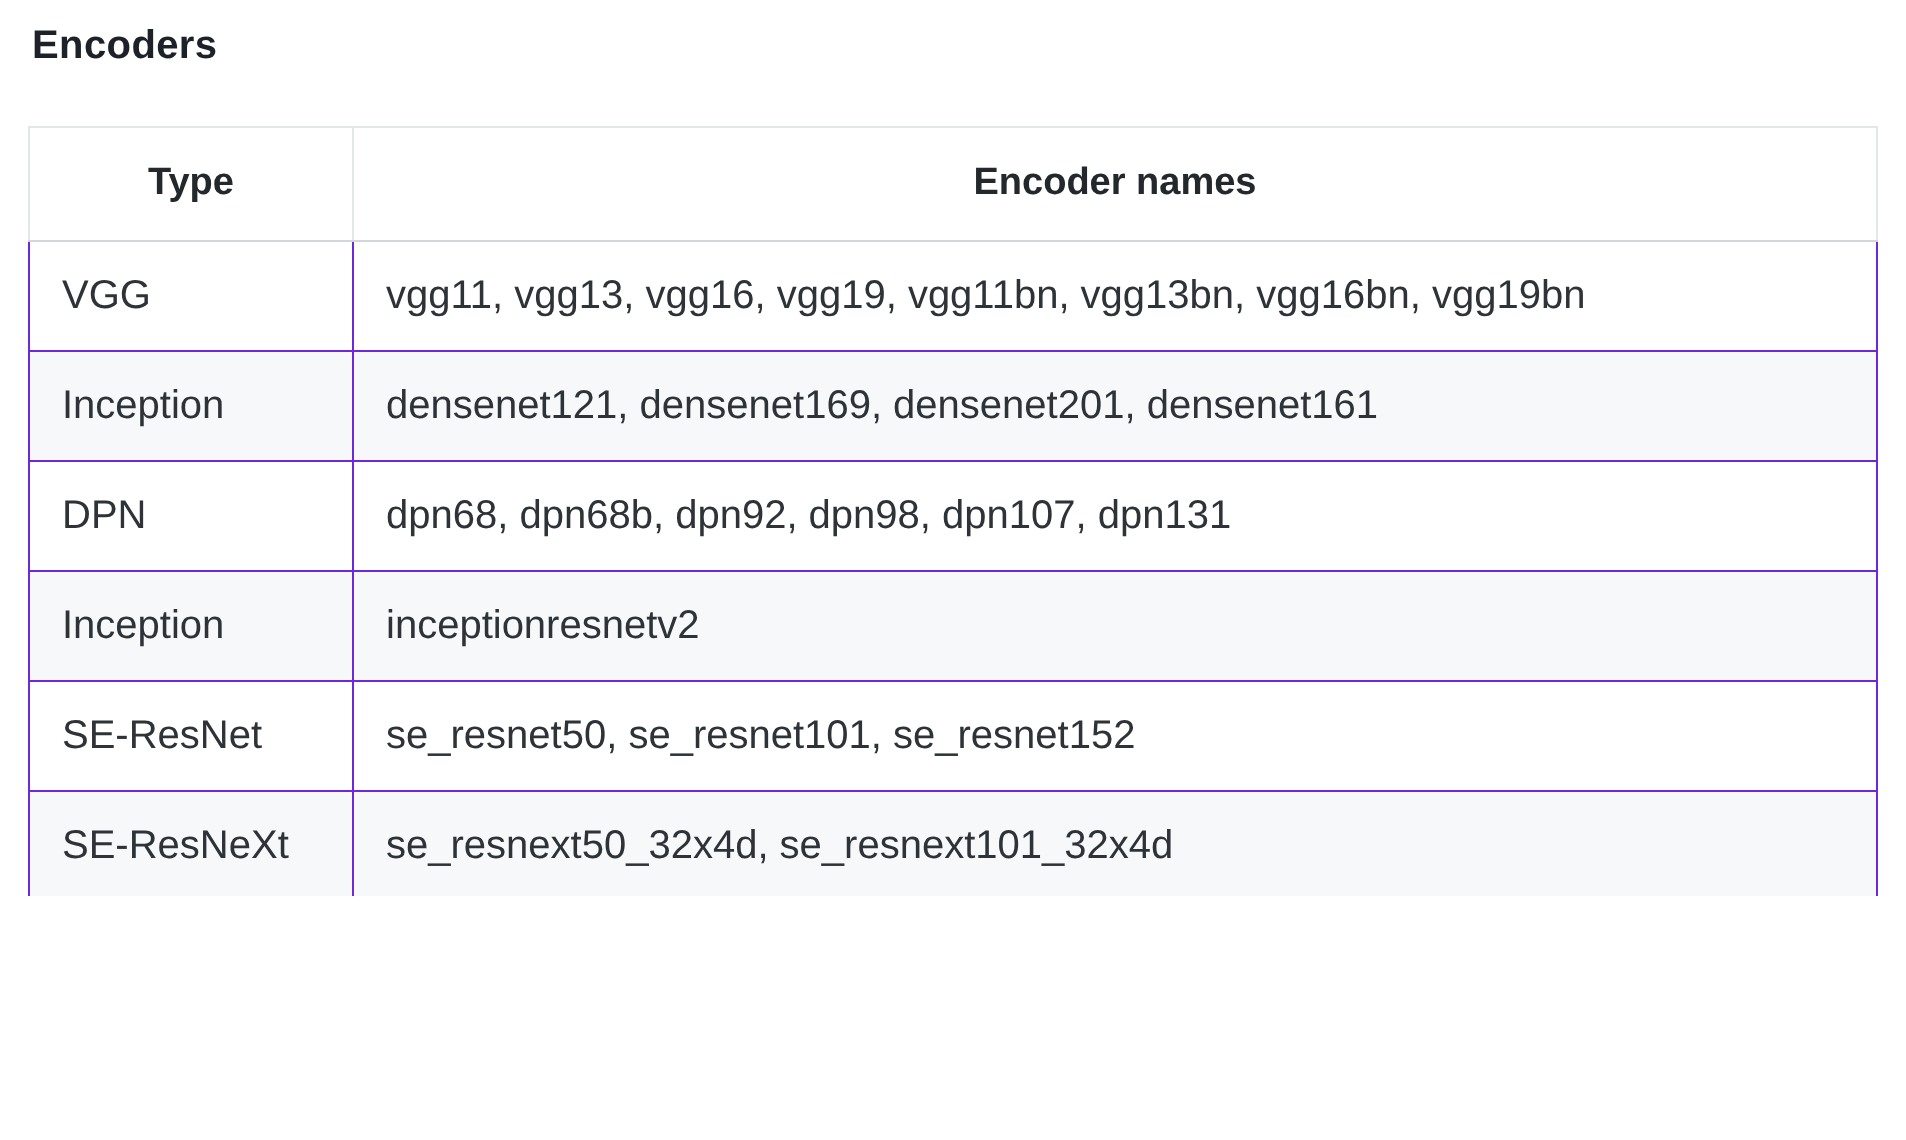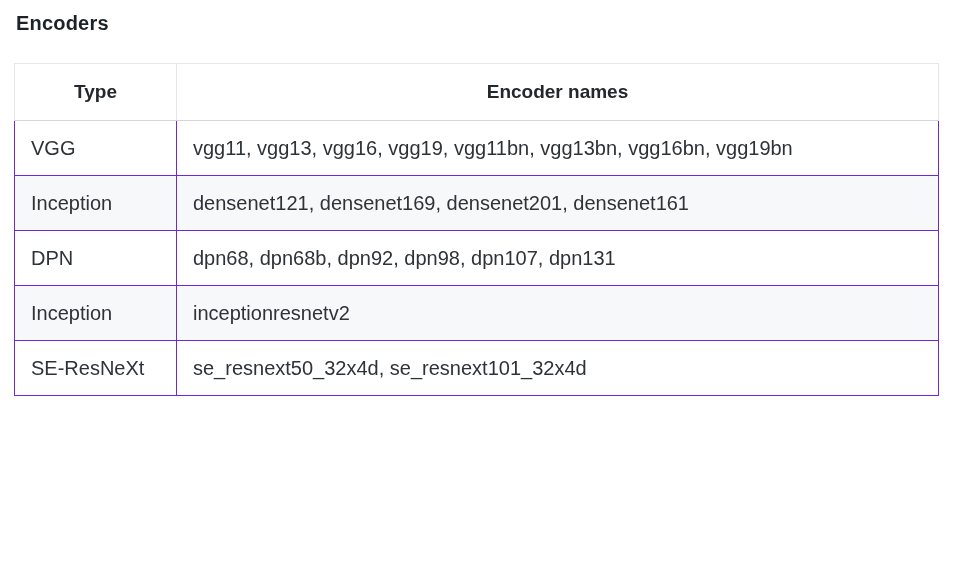--- a/index.html
+++ b/index.html
@@ -112,6 +112,10 @@
         <td>inceptionresnetv2</td>
       </tr>
       <tr>
+        <td>SE-ResNet</td>
+        <td>se_resnet50, se_resnet101, se_resnet152</td>
+      </tr>
+      <tr>
         <td>SE-ResNeXt</td>
         <td>se_resnext50_32x4d, se_resnext101_32x4d</td>
       </tr>

